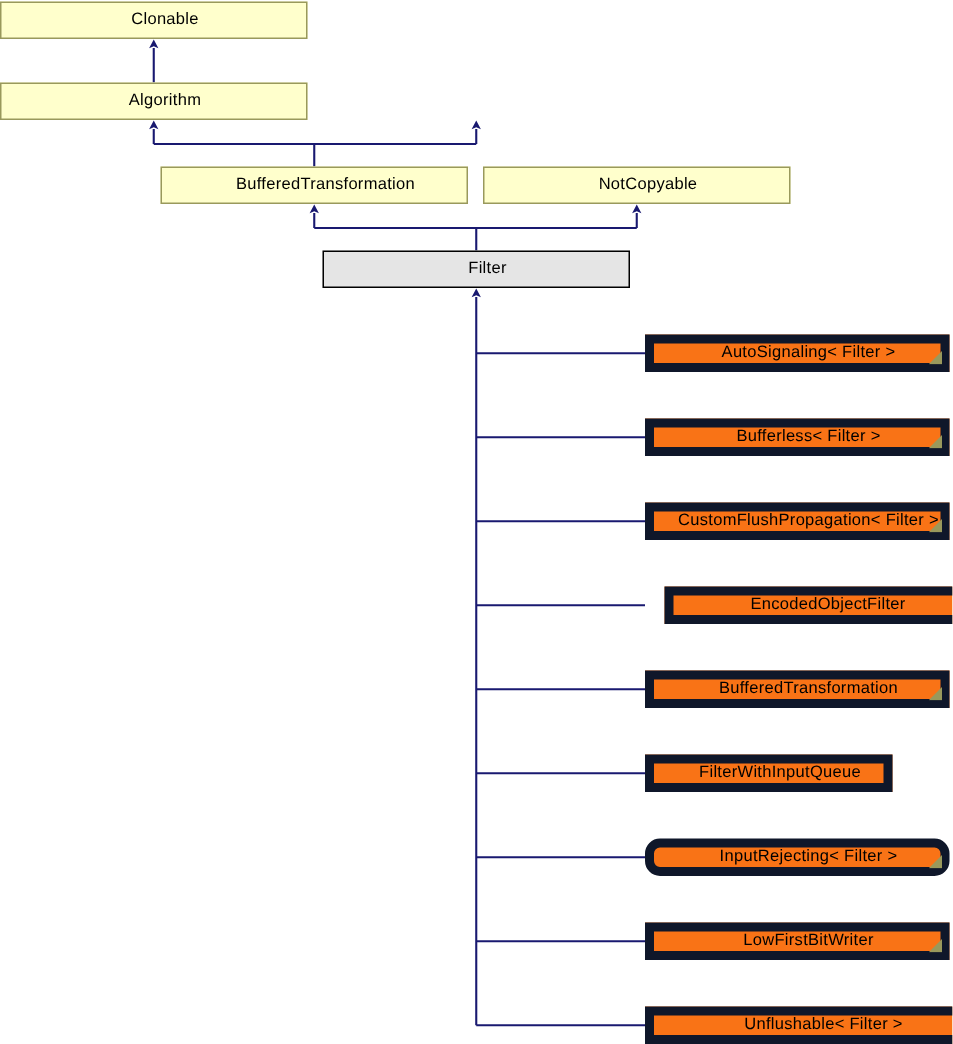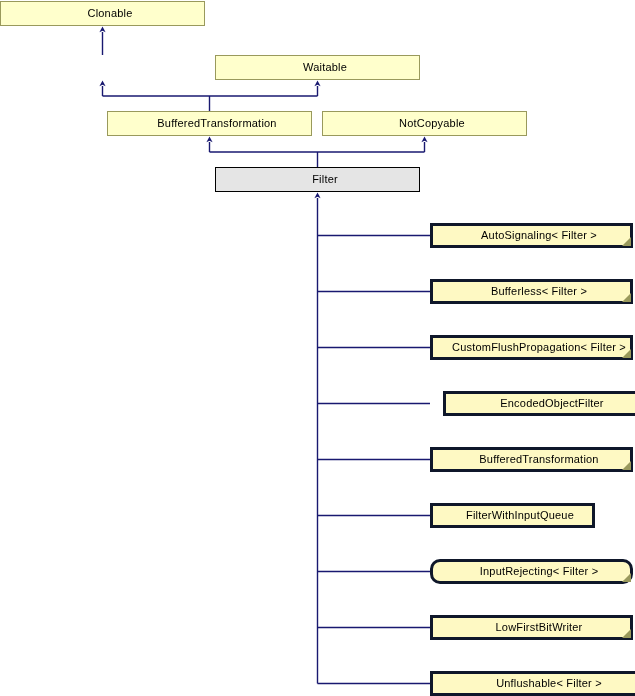--- a/index.html
+++ b/index.html
@@ -114,6 +114,9 @@
   <div class="node base" id="node-clonable" style="left: 0px; top: 1px; width: 205px; height: 25px;">
     <span class="node-label">Clonable</span>
   </div>
+  <div class="node base" id="node-algorithm" style="left: 0px; top: 55px; width: 205px; height: 25px;">
+    <span class="node-label">Algorithm</span>
+  </div>
   <div class="node base" id="node-waitable" style="left: 215px; top: 55px; width: 205px; height: 25px;">
     <span class="node-label">Waitable</span>
   </div>

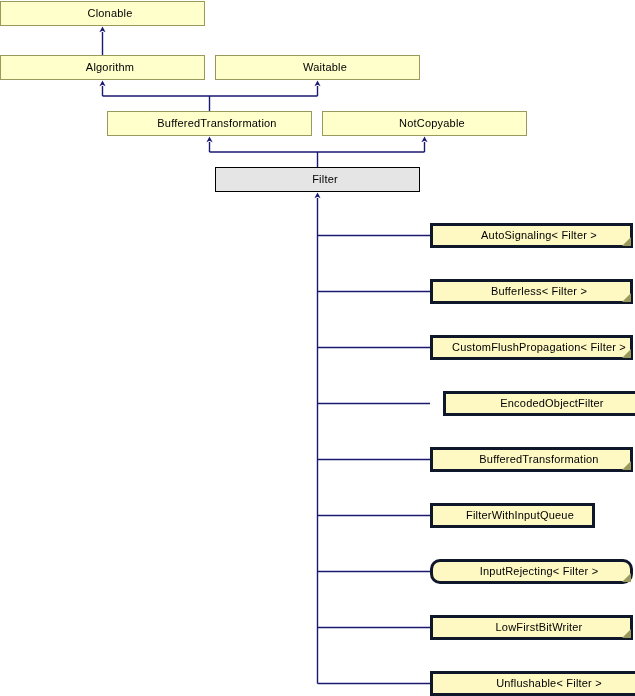--- a/index.html
+++ b/index.html
@@ -117,9 +117,6 @@
   <div class="node base" id="node-algorithm" style="left: 0px; top: 55px; width: 205px; height: 25px;">
     <span class="node-label">Algorithm</span>
   </div>
-  <div class="node base" id="node-waitable" style="left: 215px; top: 55px; width: 205px; height: 25px;">
-    <span class="node-label">Waitable</span>
-  </div>
   <div class="node base" id="node-not-copyable" style="left: 322px; top: 111px; width: 205px; height: 25px;">
     <span class="node-label">NotCopyable</span>
   </div>

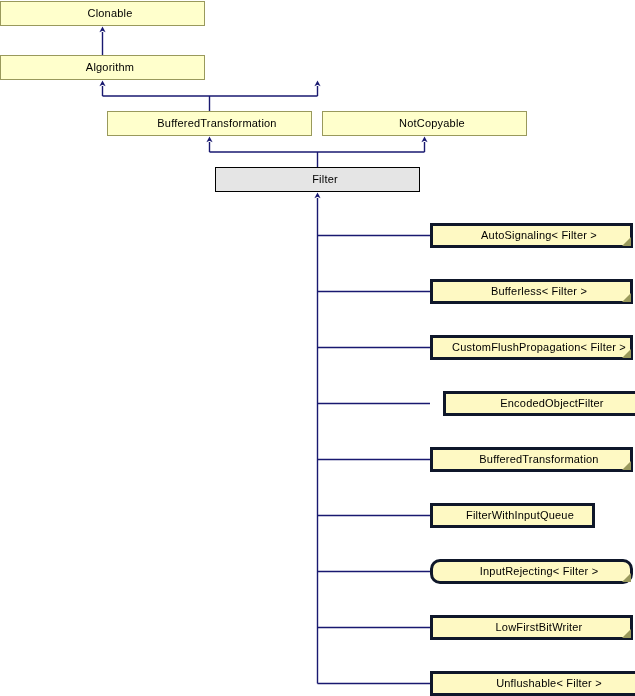--- a/index.html
+++ b/index.html
@@ -49,8 +49,8 @@
     border: 1px solid #000000;
   }
   .node.derived {
-    background: #fef9c3;
-    border: 3px solid #0f172a;
+    background: #f97316;
+    border: 6px solid #0f172a;
   }
   
   .node.shadow::after {

